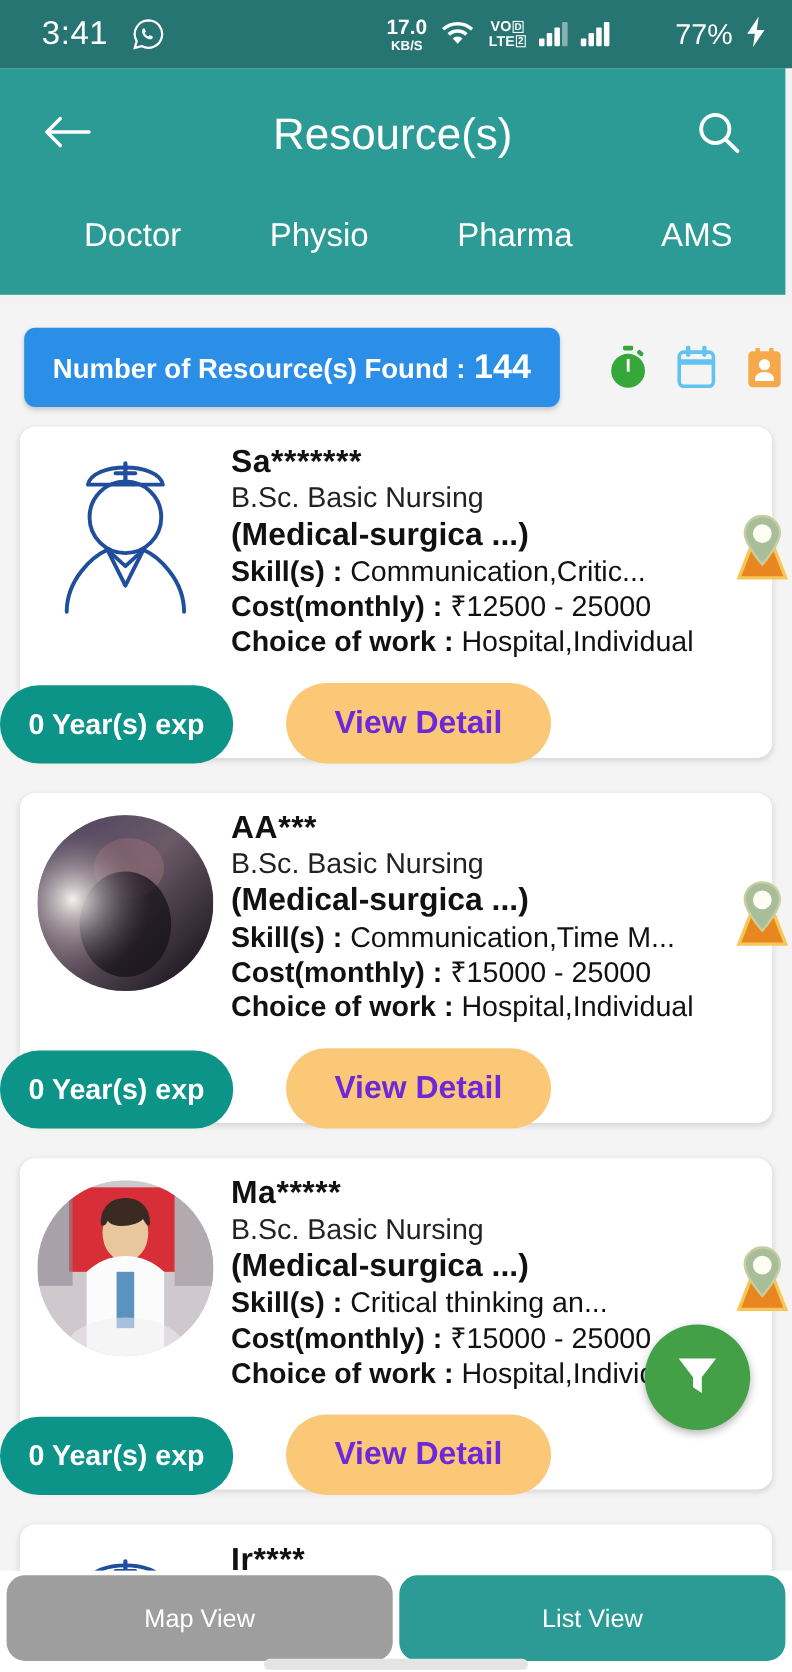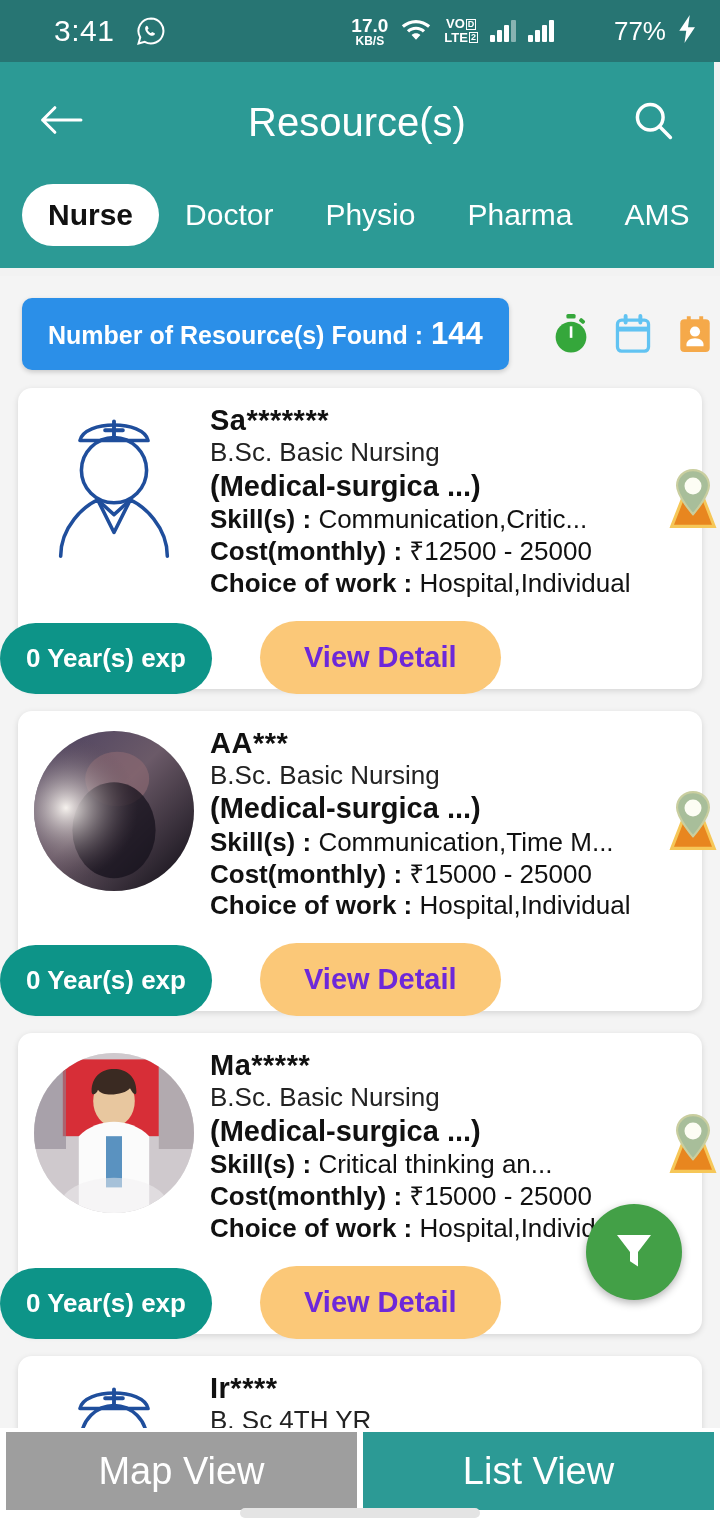--- a/index.html
+++ b/index.html
@@ -16,7 +16,7 @@
     height:62px; width:720px;
     background:#277573;
     display:flex; align-items:center;
-    padding:0 22px 0 54px;
+    padding:0 22px 0 38px;
     color:#fff;
   }
   .sb-time{ font-size:30px; letter-spacing:.5px; }

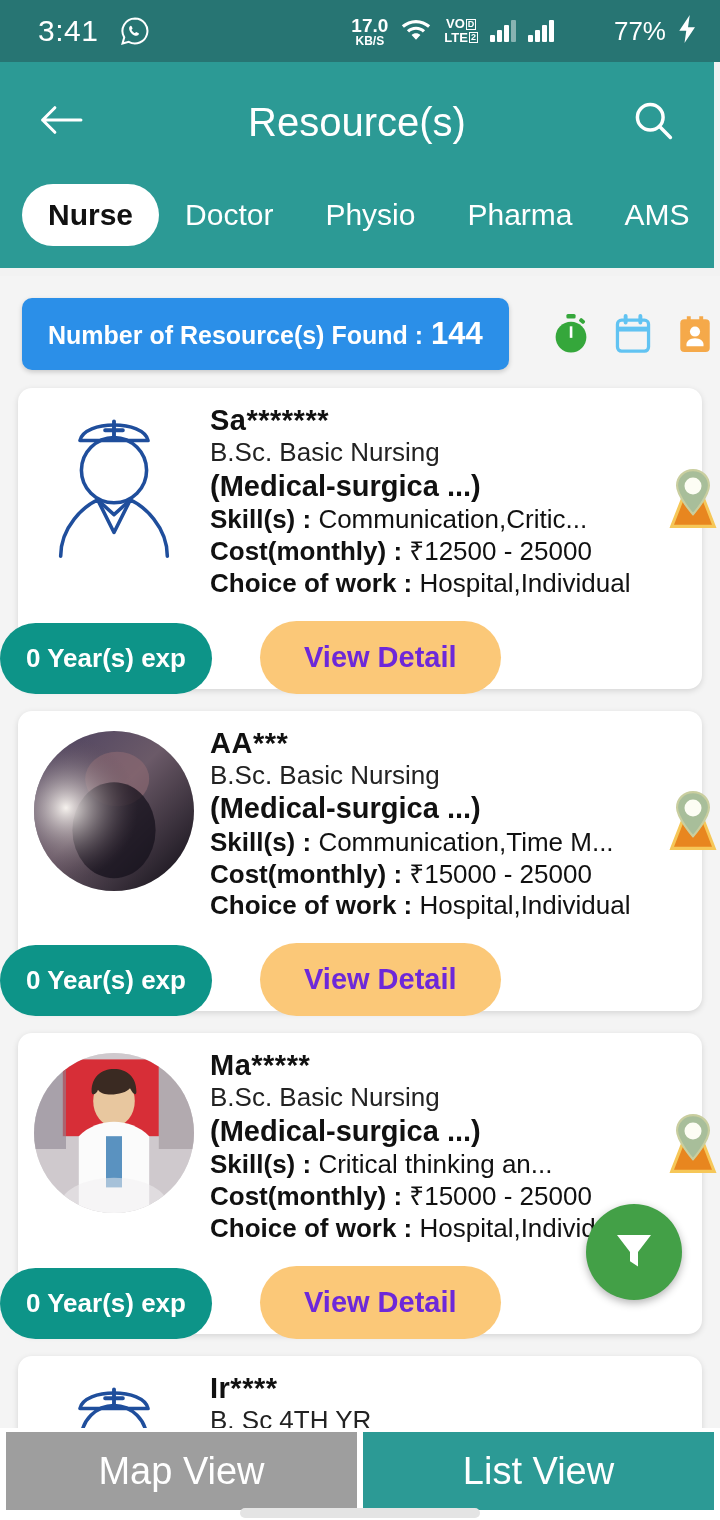--- a/index.html
+++ b/index.html
@@ -226,7 +226,6 @@
     </div>
   </div>
   <div class="tabs">
-    <div class="tab active">Nurse</div>
     <div class="tab-spacer"></div>
     <div class="tab">Doctor</div>
     <div class="tab-spacer"></div>

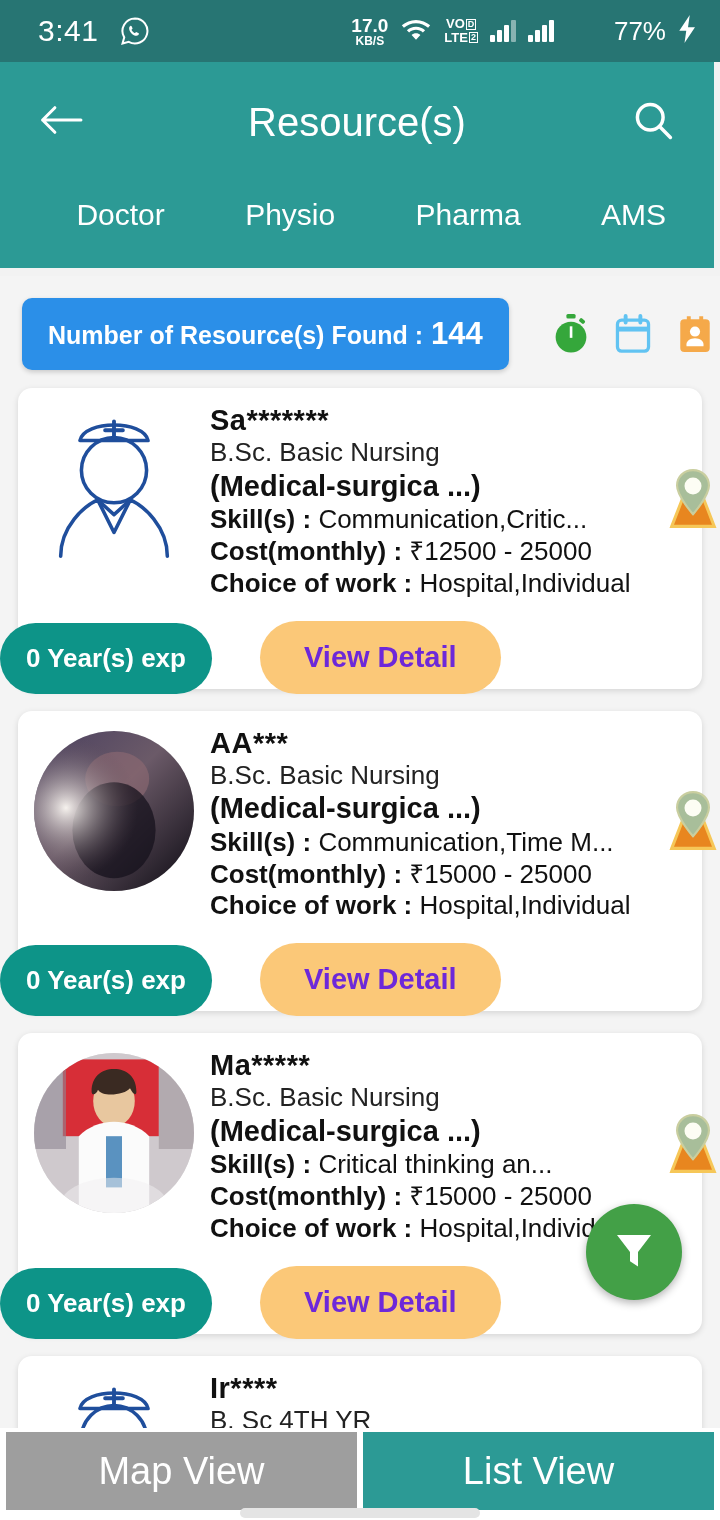--- a/index.html
+++ b/index.html
@@ -86,7 +86,7 @@
   
   .card{
     background:#fff; border-radius:14px;
-    margin:0 18px 22px 18px;
+    margin:0 18px 32px 18px;
     box-shadow:0 2px 6px rgba(0,0,0,.13);
     position:relative;
     min-height:250px;

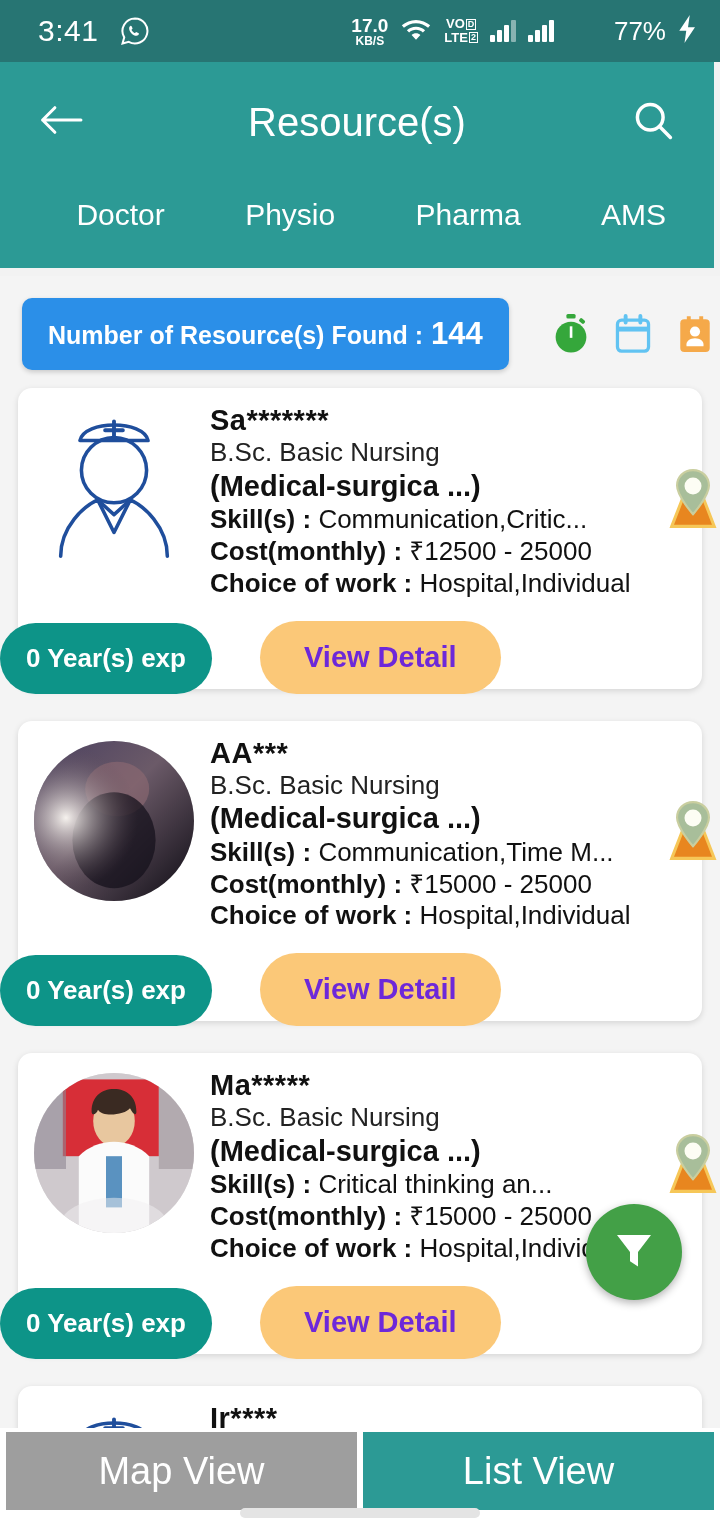--- a/index.html
+++ b/index.html
@@ -141,7 +141,7 @@
   }
   .bb-btn{
     flex:1; height:78px; display:flex; align-items:center; justify-content:center;
-    color:#fff; font-size:38px; border-radius:0; cursor:pointer;
+    color:#fff; font-size:23px; border-radius:17px; cursor:pointer;
   }
   .bb-map{ background:#9e9e9e; }
   .bb-list{ background:#2C9A95; }

